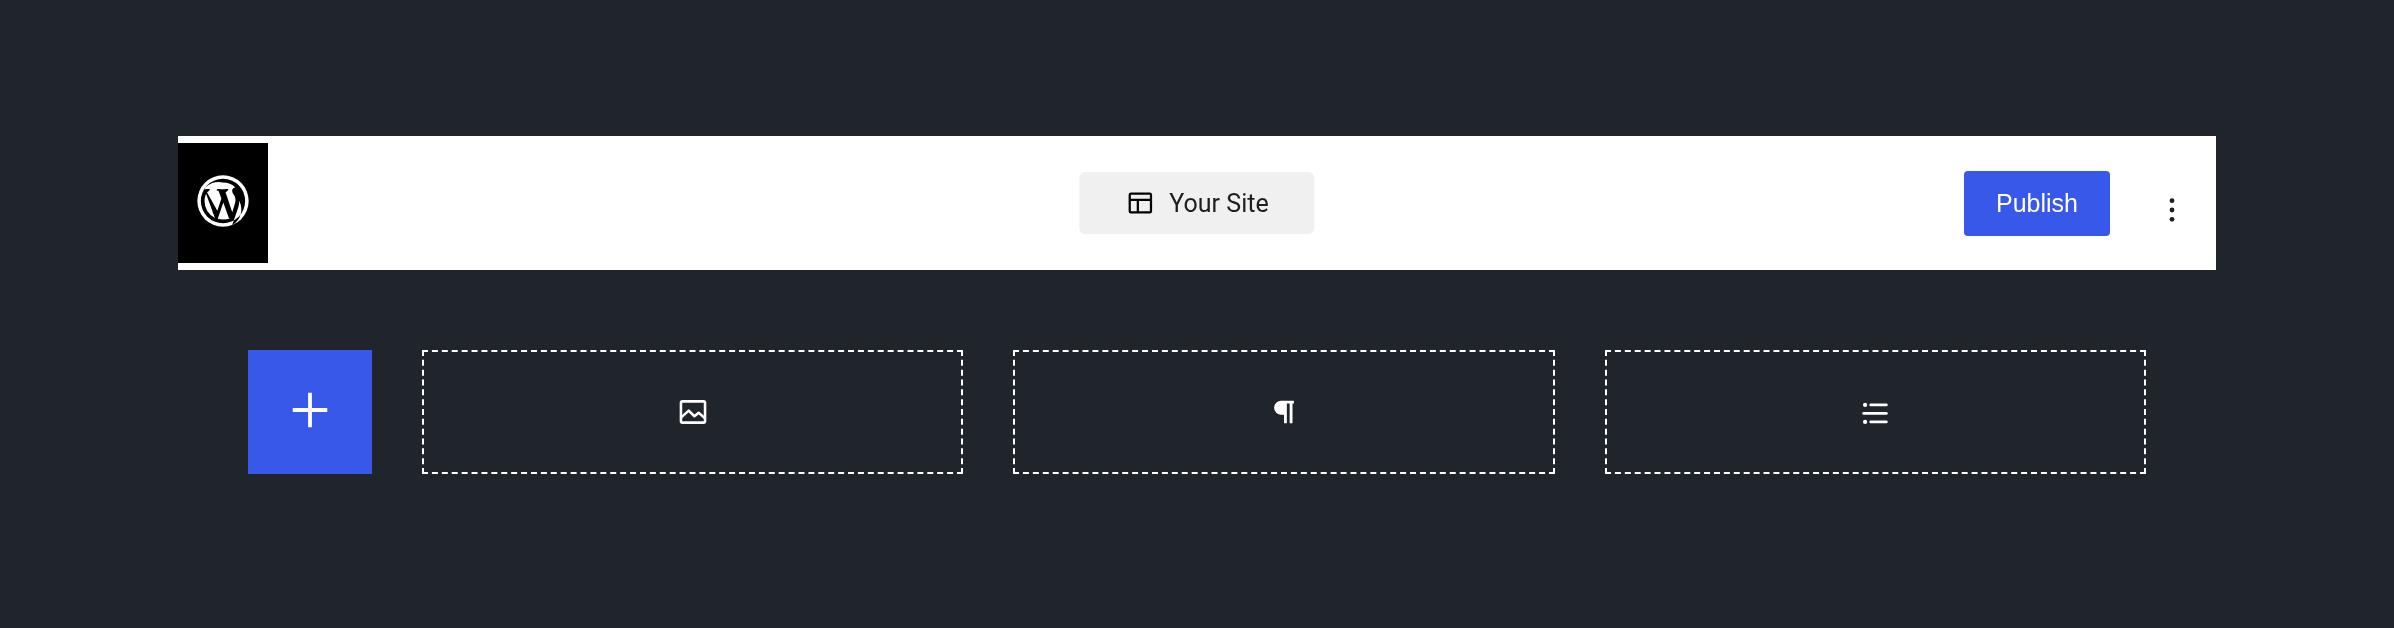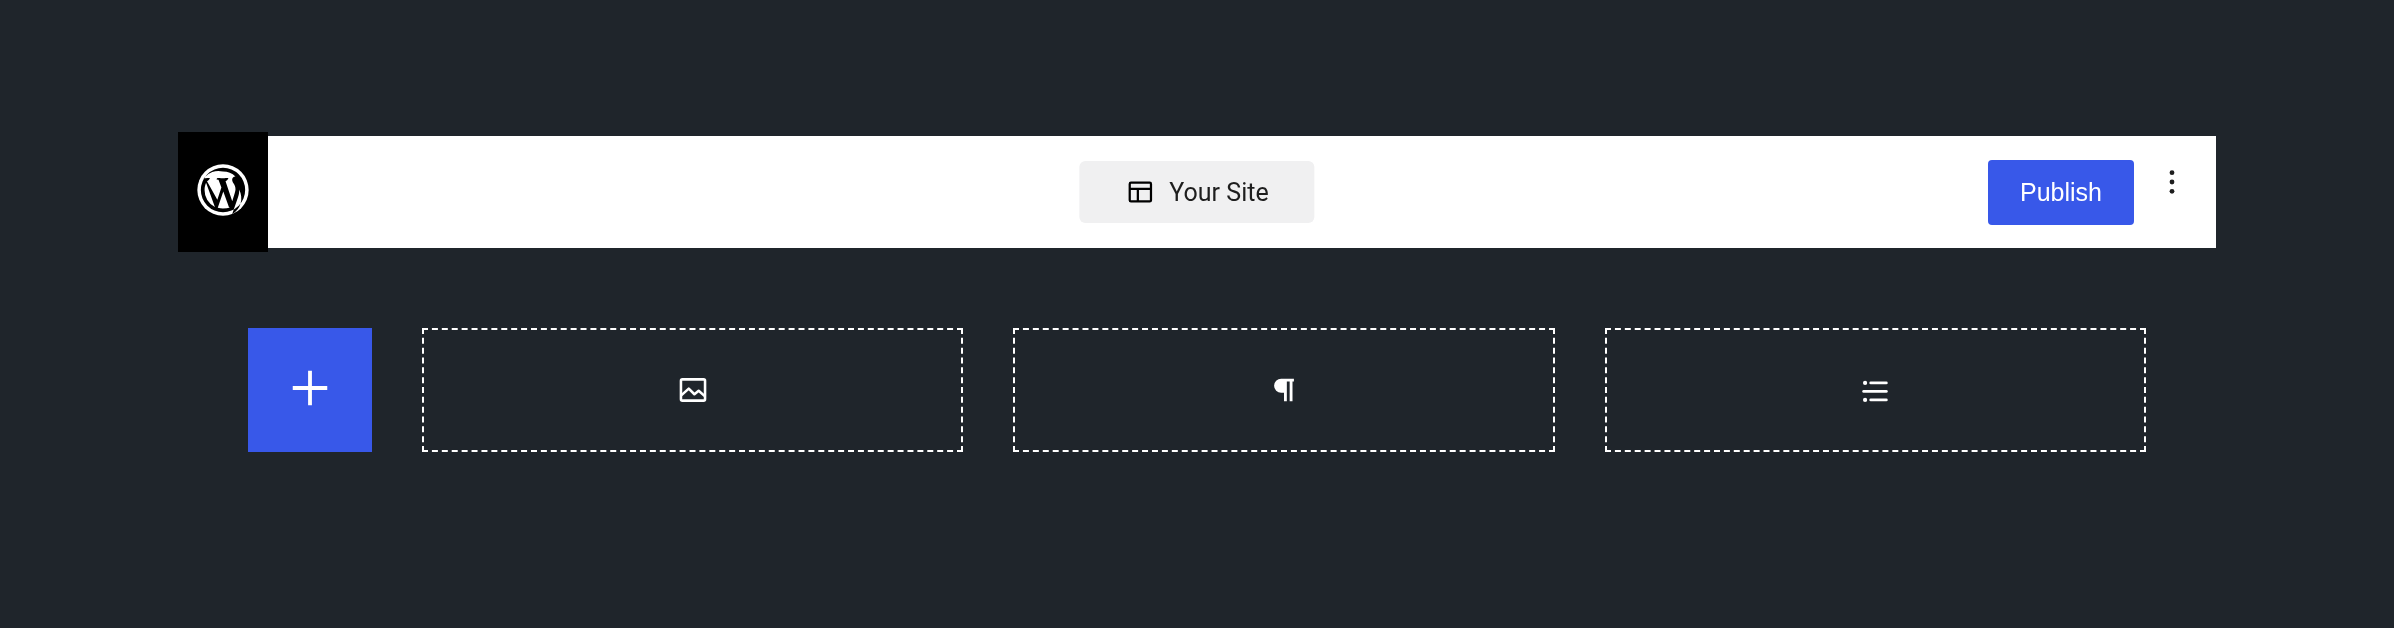--- a/index.html
+++ b/index.html
@@ -22,7 +22,7 @@
     .top-bar {
       display: flex;
       align-items: center;
-      height: 112px;
+      height: 134px;
       position: relative;
     }
     .wp-logo-btn {

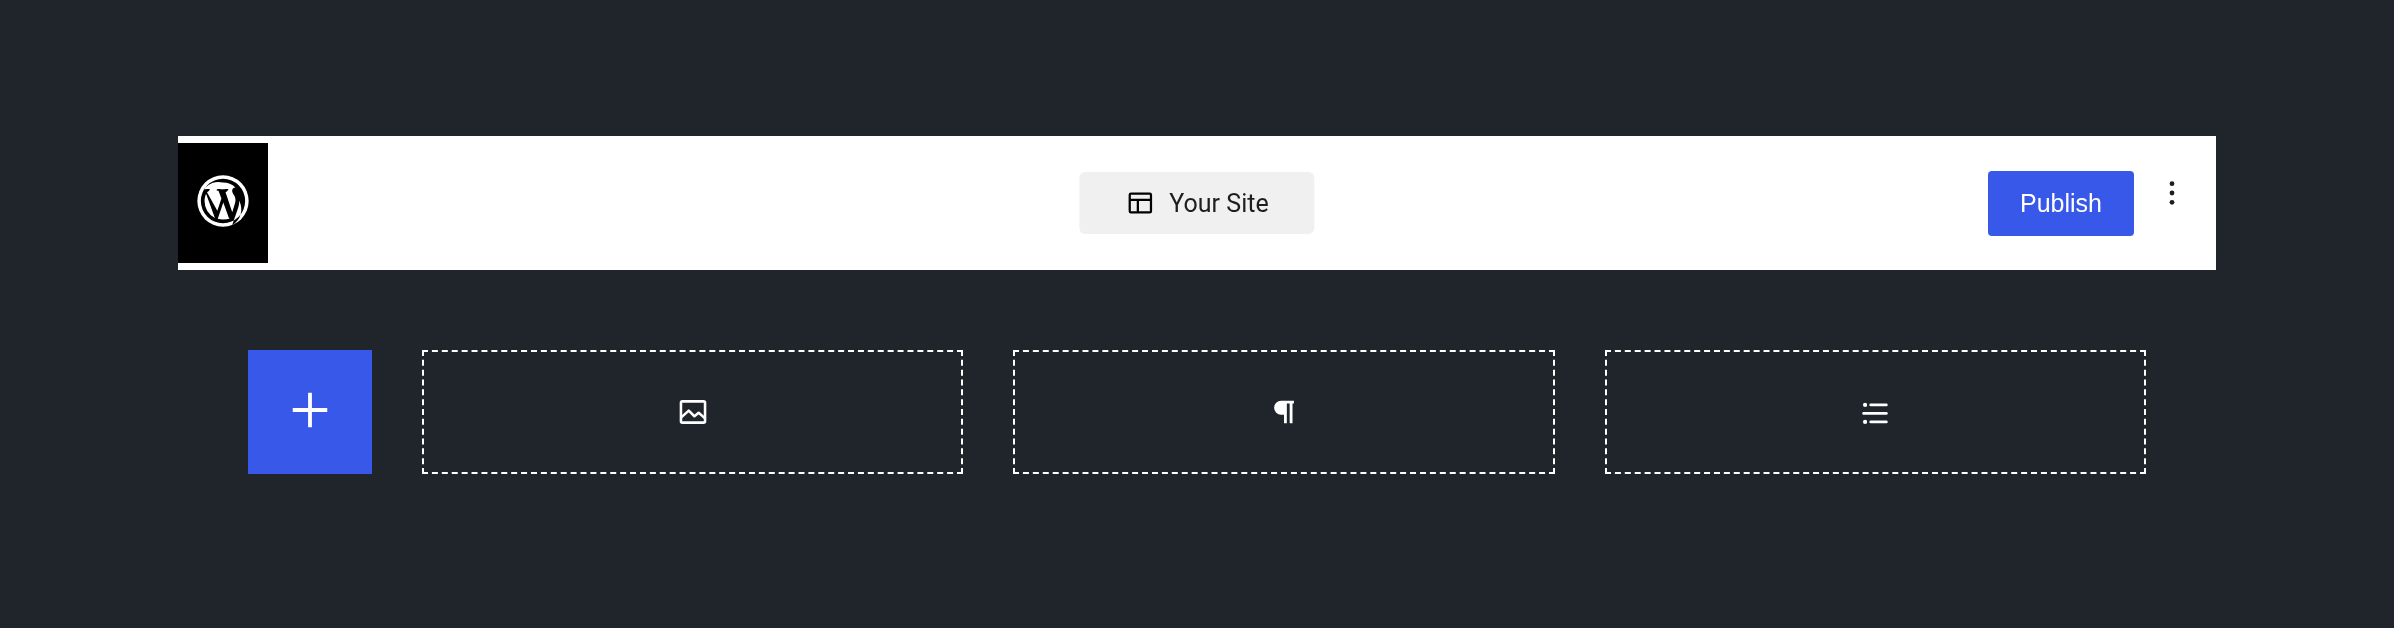--- a/index.html
+++ b/index.html
@@ -55,8 +55,8 @@
     .right-actions {
       margin-left: auto;
       display: flex;
-      align-items: flex-start;
-      gap: 14px;
+      align-items: flex-end;
+      gap: 38px;
       padding-right: 20px;
     }
     .publish-btn {

